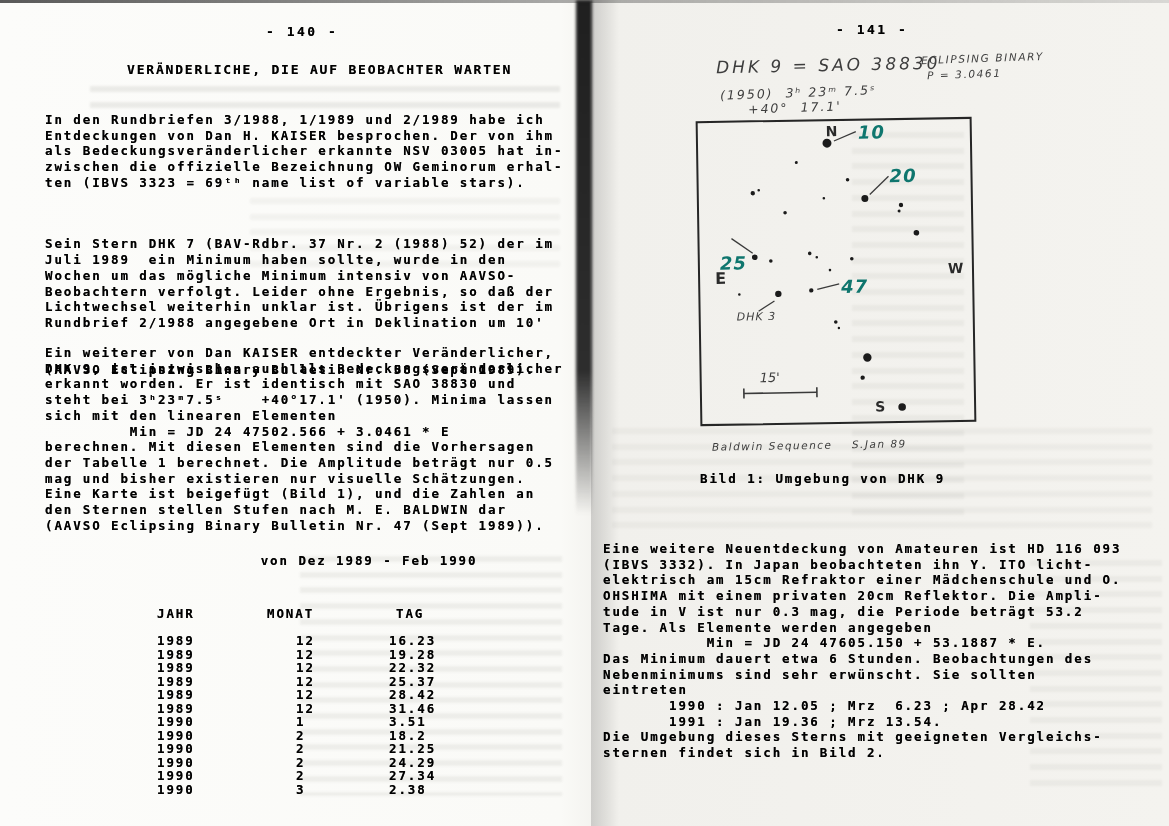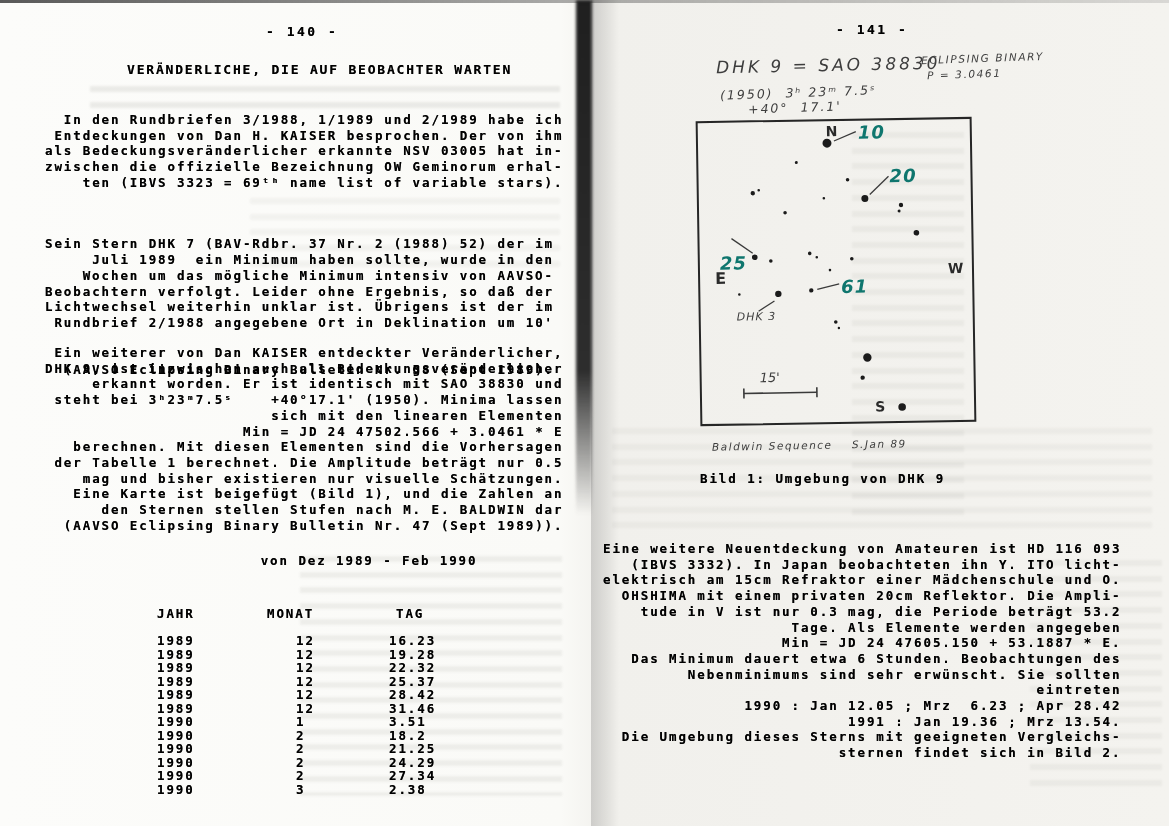--- a/index.html
+++ b/index.html
@@ -15,7 +15,7 @@
     line-height:15.7px;white-space:pre;
     text-shadow:0 0 0.5px rgba(10,10,10,0.65);
   }
-  .ln{white-space:pre;text-align:right;}
+  .ln{white-space:pre;}
   .u{text-decoration:underline;text-decoration-thickness:1.5px;text-underline-offset:2px;}
   .heading{font-size:13px;letter-spacing:1.8px;}
   .pagenum{font-size:13px;letter-spacing:2.5px;}

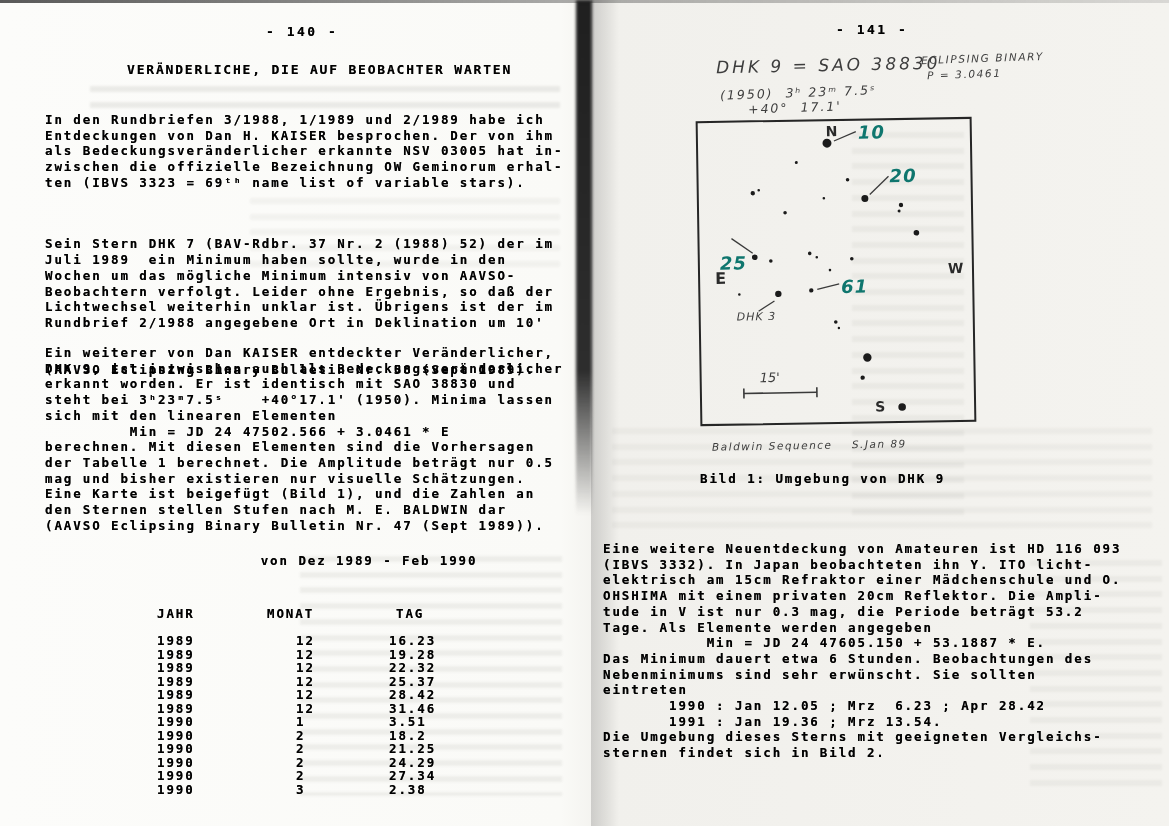--- a/index.html
+++ b/index.html
@@ -147,7 +147,7 @@
     <span class="hand chart-num" style="left:160px;top:1px;">10</span>
     <span class="hand chart-num" style="left:191px;top:45px;">20</span>
     <span class="hand chart-num" style="left:20px;top:102px;margin-top:28px;">25</span>
-    <span class="hand chart-num" style="left:141px;top:155px;">61</span>
+    <span class="hand chart-num" style="left:141px;top:155px;">47</span>
     <span class="hand" style="left:36px;top:188px;font-size:11px;letter-spacing:1px;">DHK 3</span>
     <span class="hand" style="left:58px;top:248px;font-size:13px;text-align:center;">15'</span>
   </div>

